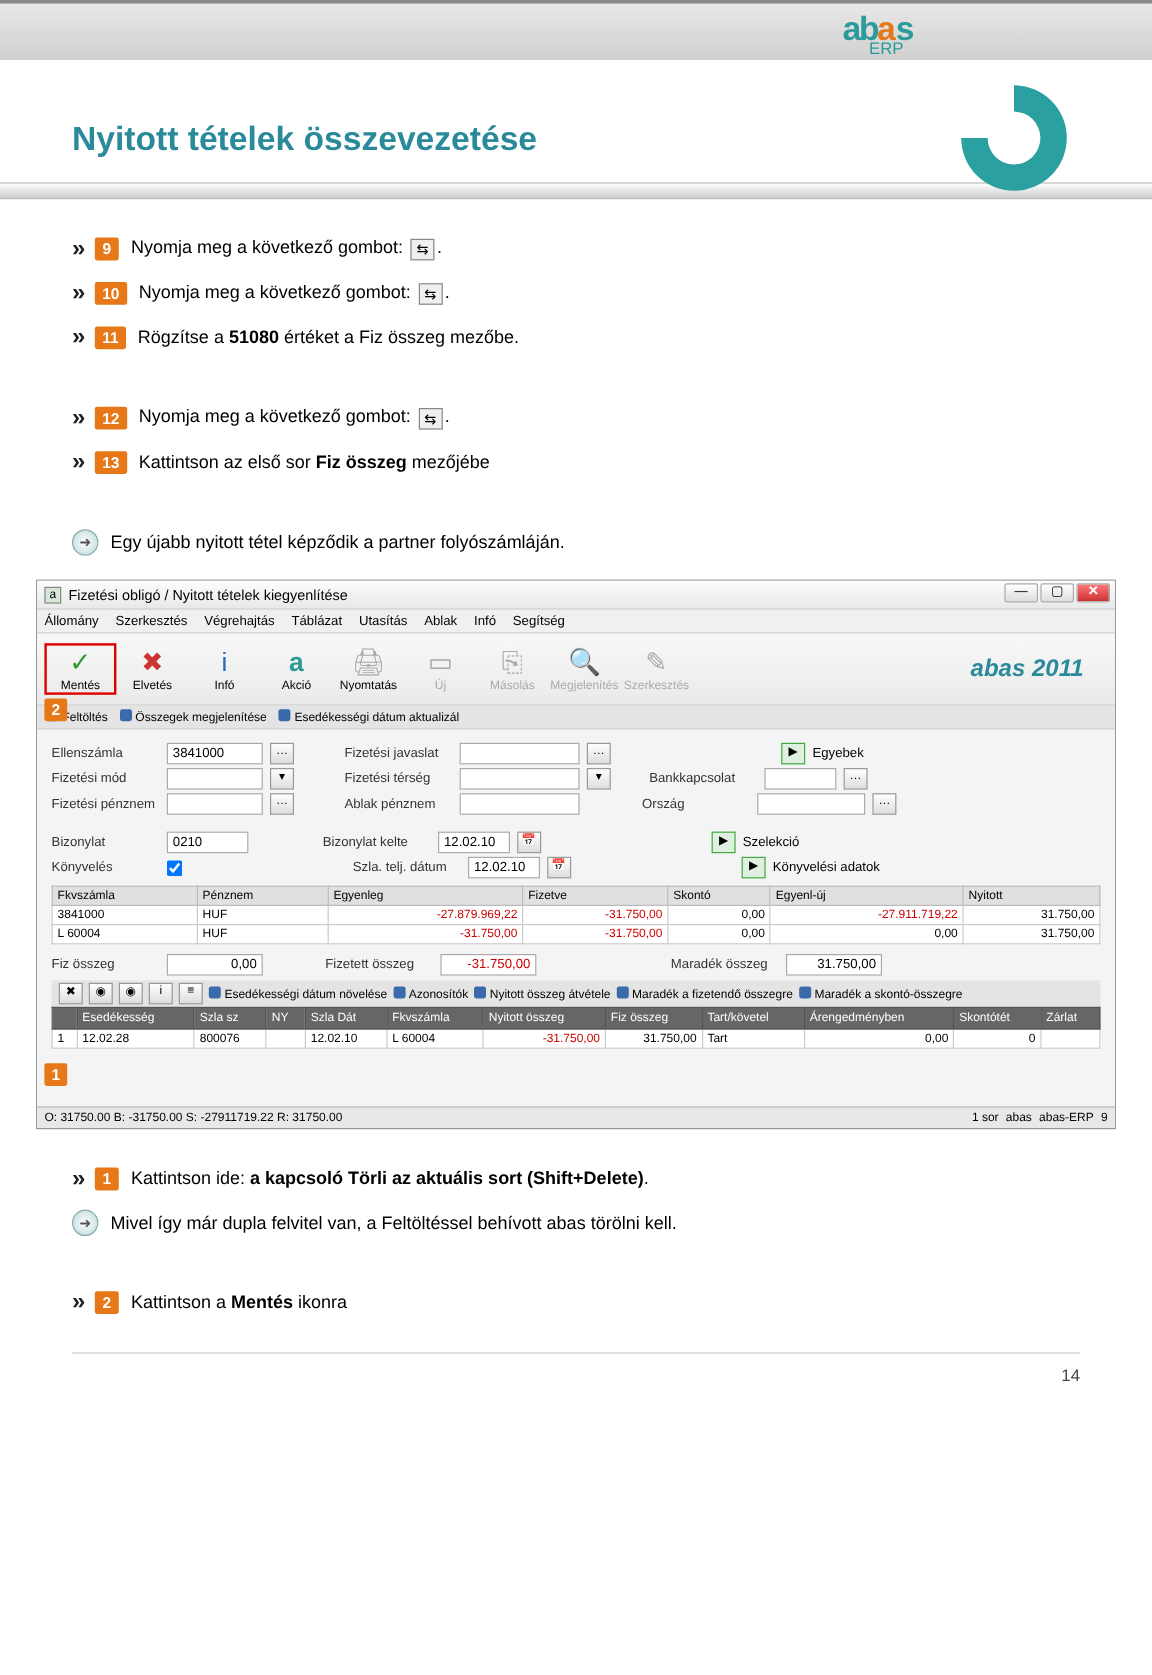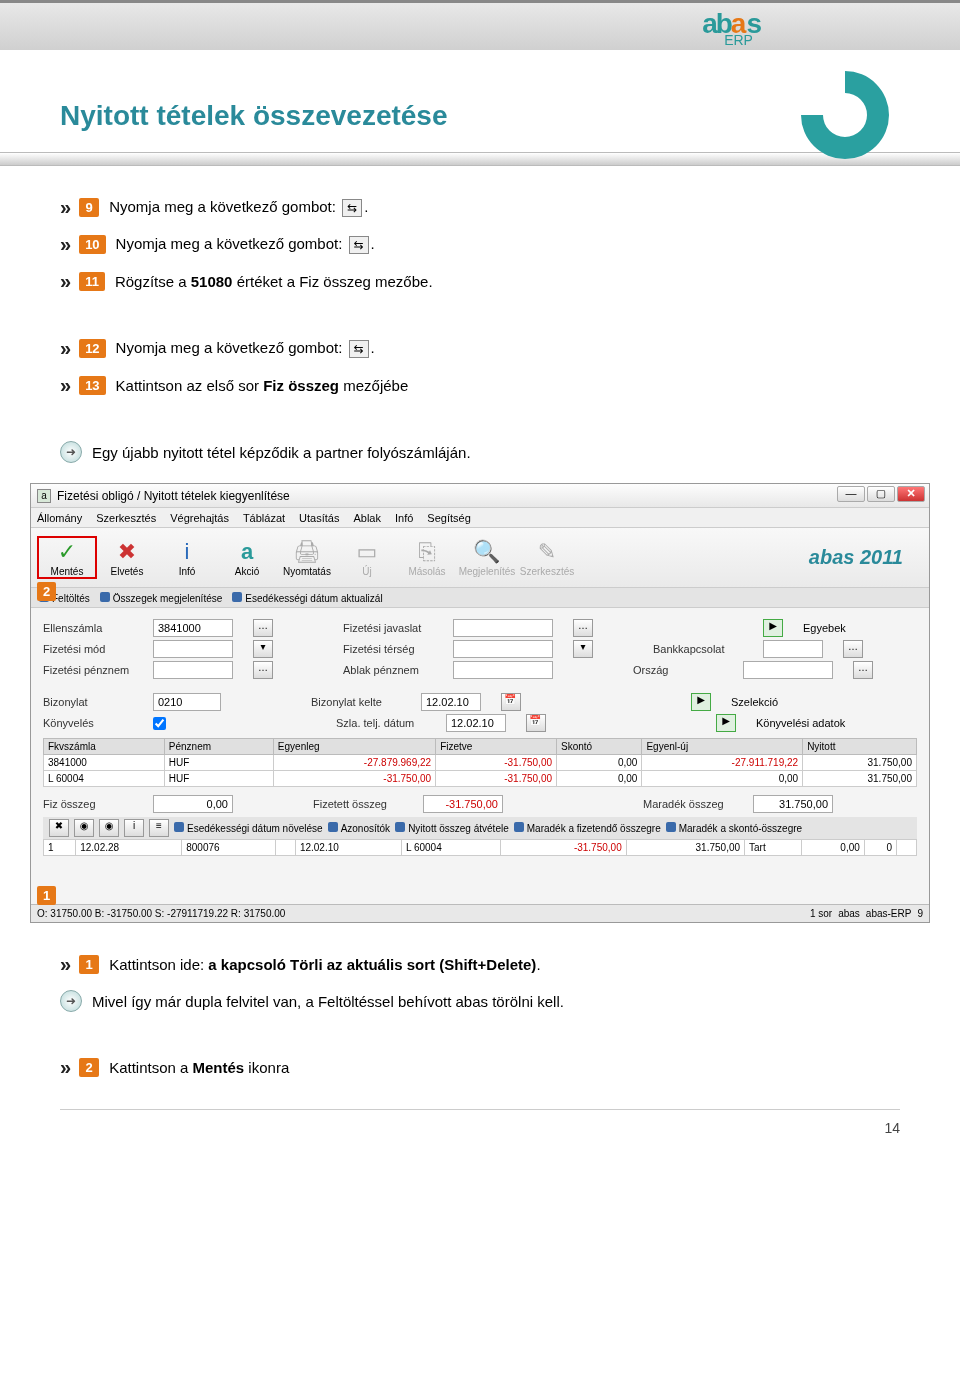--- a/index.html
+++ b/index.html
@@ -57,7 +57,7 @@
   .chk { width: 10px; height: 10px; background: #3a6aaa; display: inline-block; border-radius: 2px; margin-right: 3px; }
   
   .form-area { padding: 8px 12px; background: #f4f4f4; }
-  .form-row { display: flex; gap: 20px; margin: 3px 0; align-items: center; font-size: 11px; }
+  .form-row { display: flex; gap: 6px; margin: 3px 0; align-items: center; font-size: 11px; }
   .f-label { width: 90px; color: #333; }
   .f-input { height: 18px; border: 1px solid #aaa; background: #fff; padding: 0 4px; font-size: 11px; }
   .f-btn { height: 18px; width: 20px; border: 1px solid #999; background: linear-gradient(#fff,#ddd); font-size: 10px; text-align: center; }

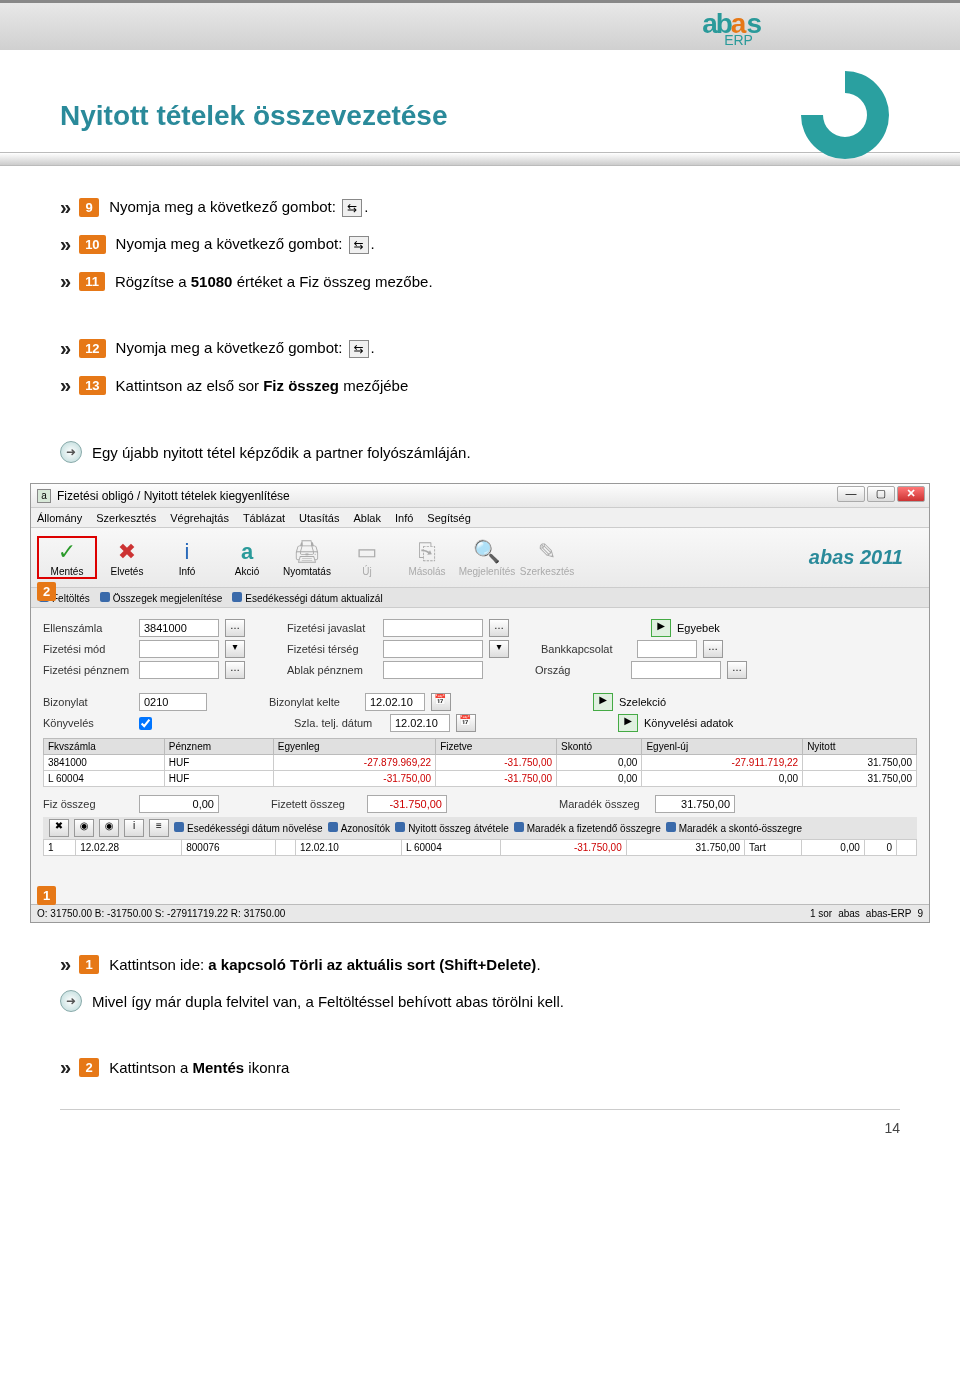--- a/index.html
+++ b/index.html
@@ -320,6 +320,20 @@
 
       <table style="margin-top:0">
         <tbody>
+            <tr class="dark-hdr">
+          <th></th>
+          <th>Esedékesség</th>
+          <th>Szla sz</th>
+          <th>NY</th>
+          <th>Szla Dát</th>
+          <th>Fkvszámla</th>
+          <th>Nyitott összeg</th>
+          <th>Fiz összeg</th>
+          <th>Tart/követel</th>
+          <th>Árengedményben</th>
+          <th>Skontótét</th>
+          <th>Zárlat</th>
+        </tr>
         <tr>
           <td>1</td>
           <td>12.02.28</td>

